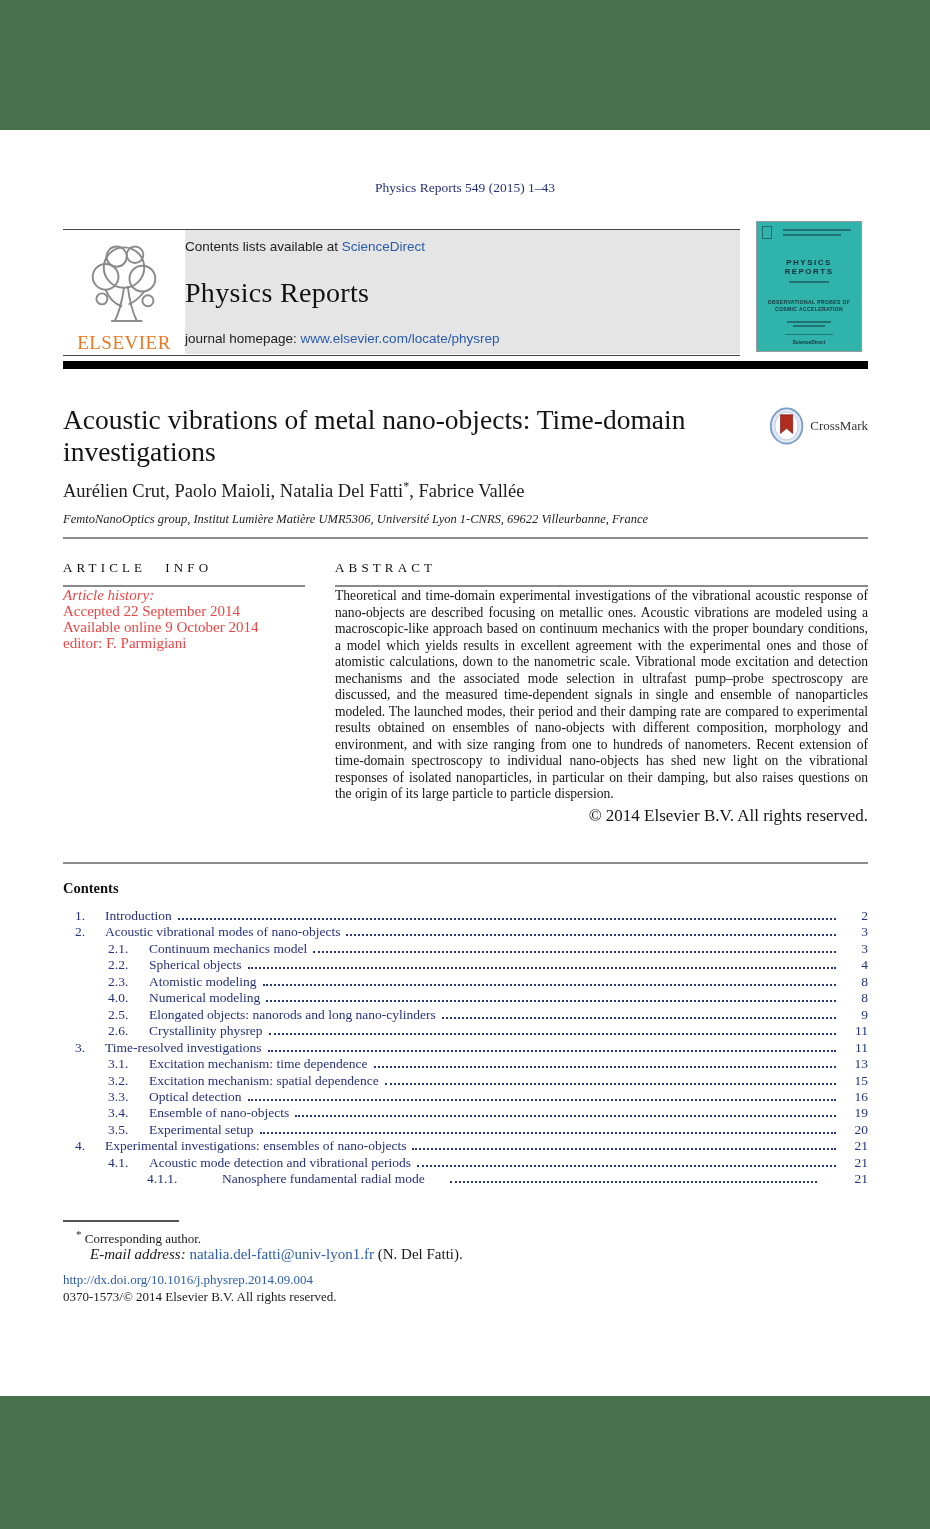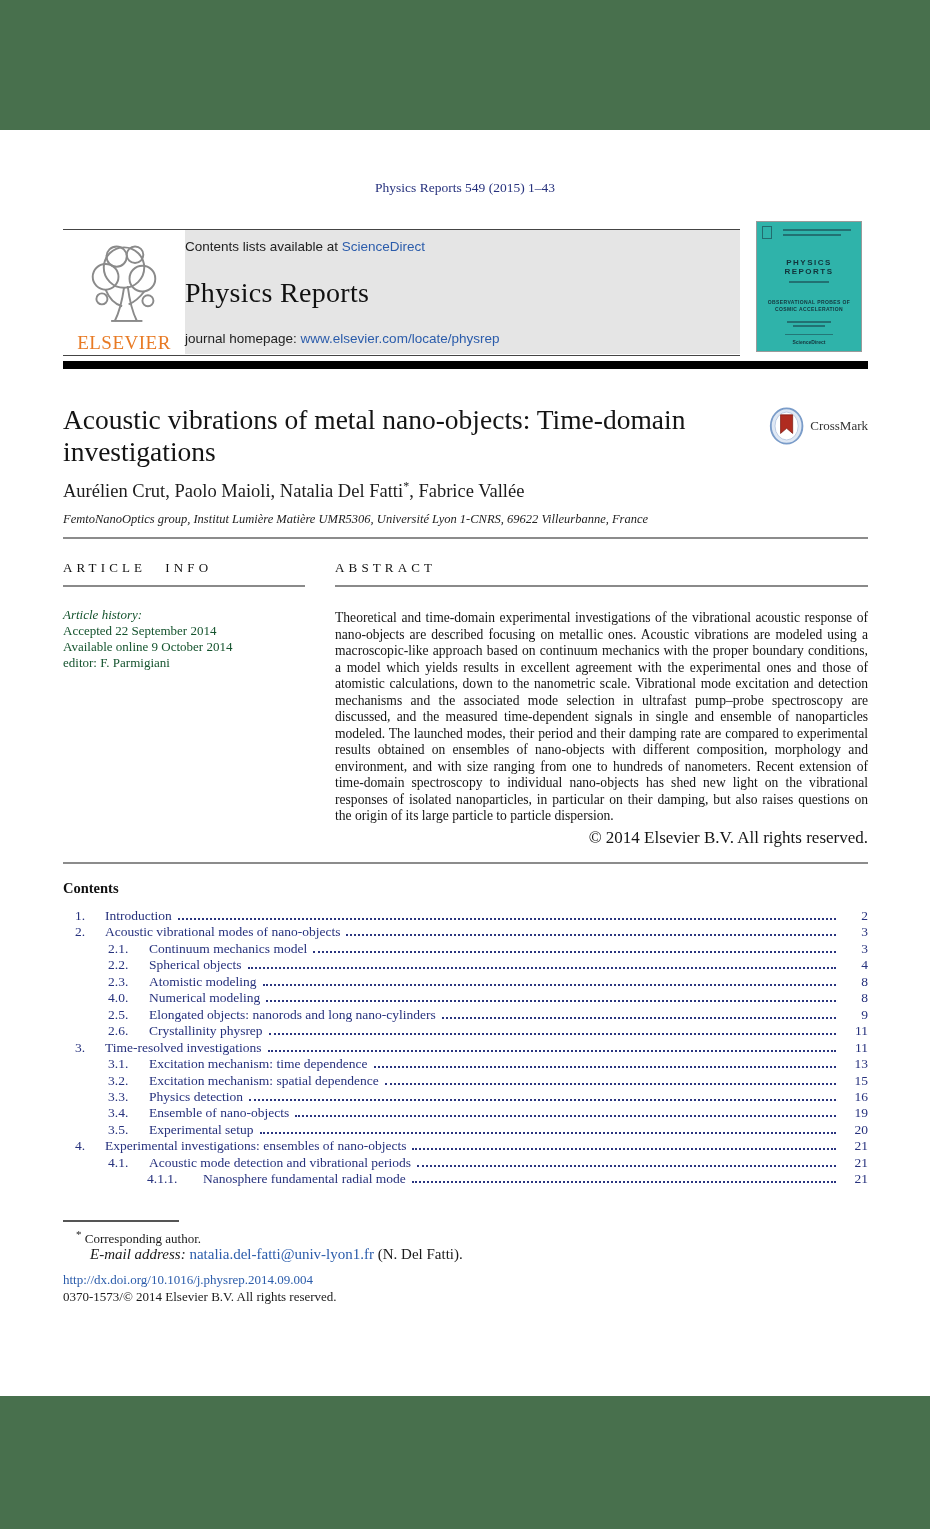--- a/index.html
+++ b/index.html
@@ -100,7 +100,7 @@
   .col-rule { height: 2px; background: #8a8a8a; margin-top: 9px; }
 
   .info-col { position: absolute; left: 63px; top: 560px; width: 242px; }
-  .info-history { margin-top: 20px; font-size: 13px; line-height: 16px; color: #14532d; }
+  .info-history { margin-top: 0; font-size: 15px; line-height: 16px; color: #ef4444; }
   .info-history .it { font-style: italic; }
 
   .abs-col { position: absolute; left: 335px; top: 560px; width: 533px; }

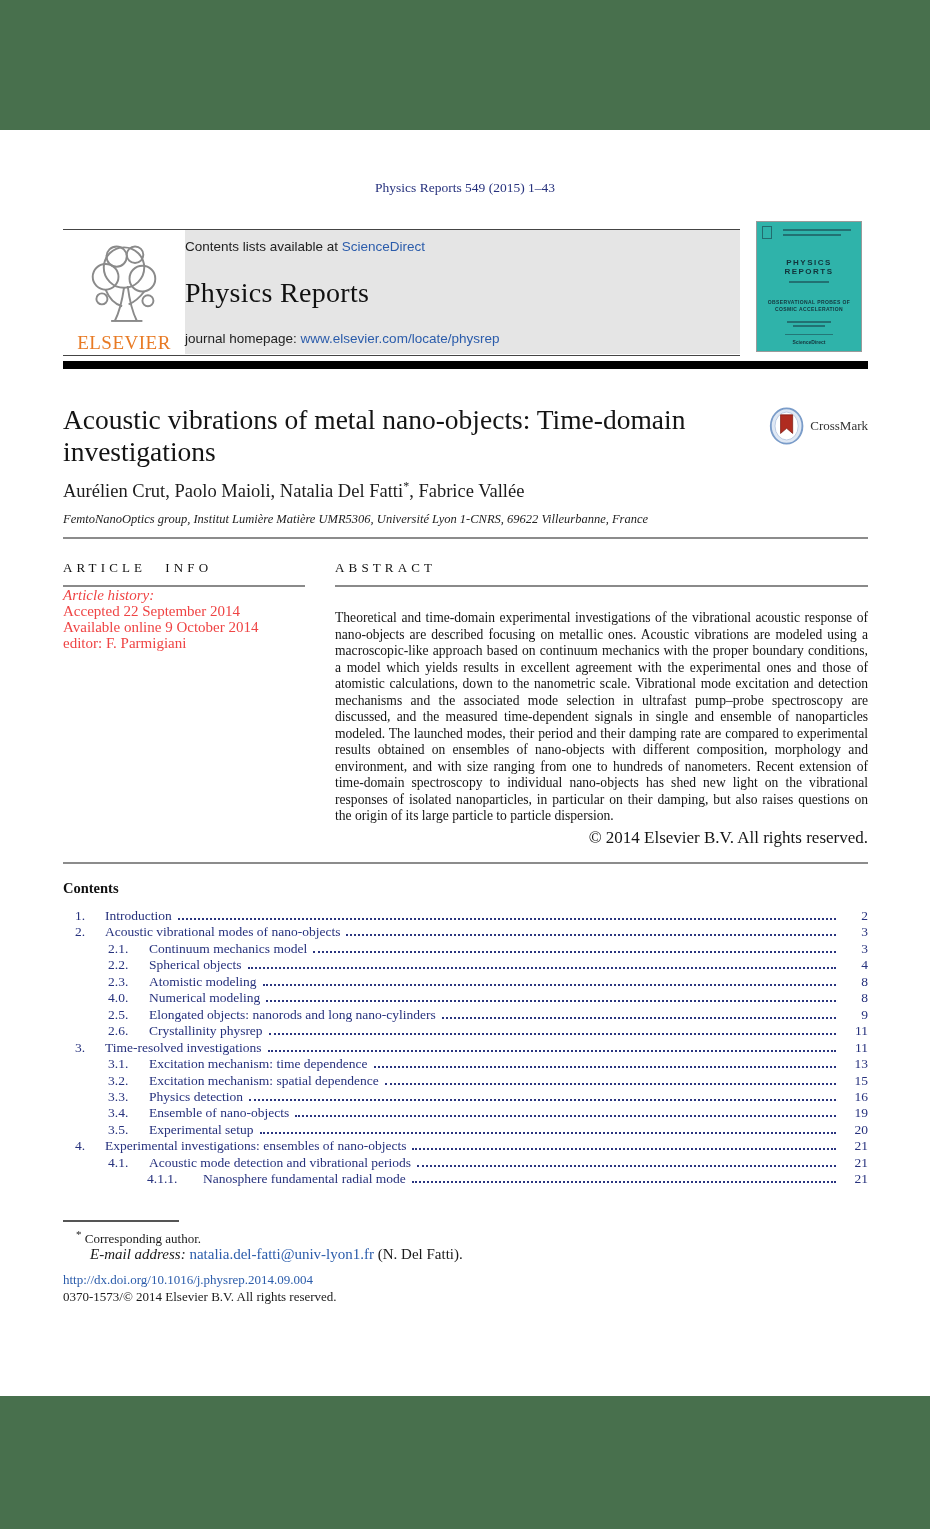--- a/index.html
+++ b/index.html
@@ -105,7 +105,7 @@
 
   .abs-col { position: absolute; left: 335px; top: 560px; width: 533px; }
   .abs-text {
-    margin-top: 23px; font-size: 13.6px; line-height: 16.5px;
+    margin-top: 1px; font-size: 13.6px; line-height: 16.5px;
     text-align: justify; color: #141414;
   }
   .abs-copyright { margin-top: 3px; text-align: right; font-size: 17px; color: #141414; }

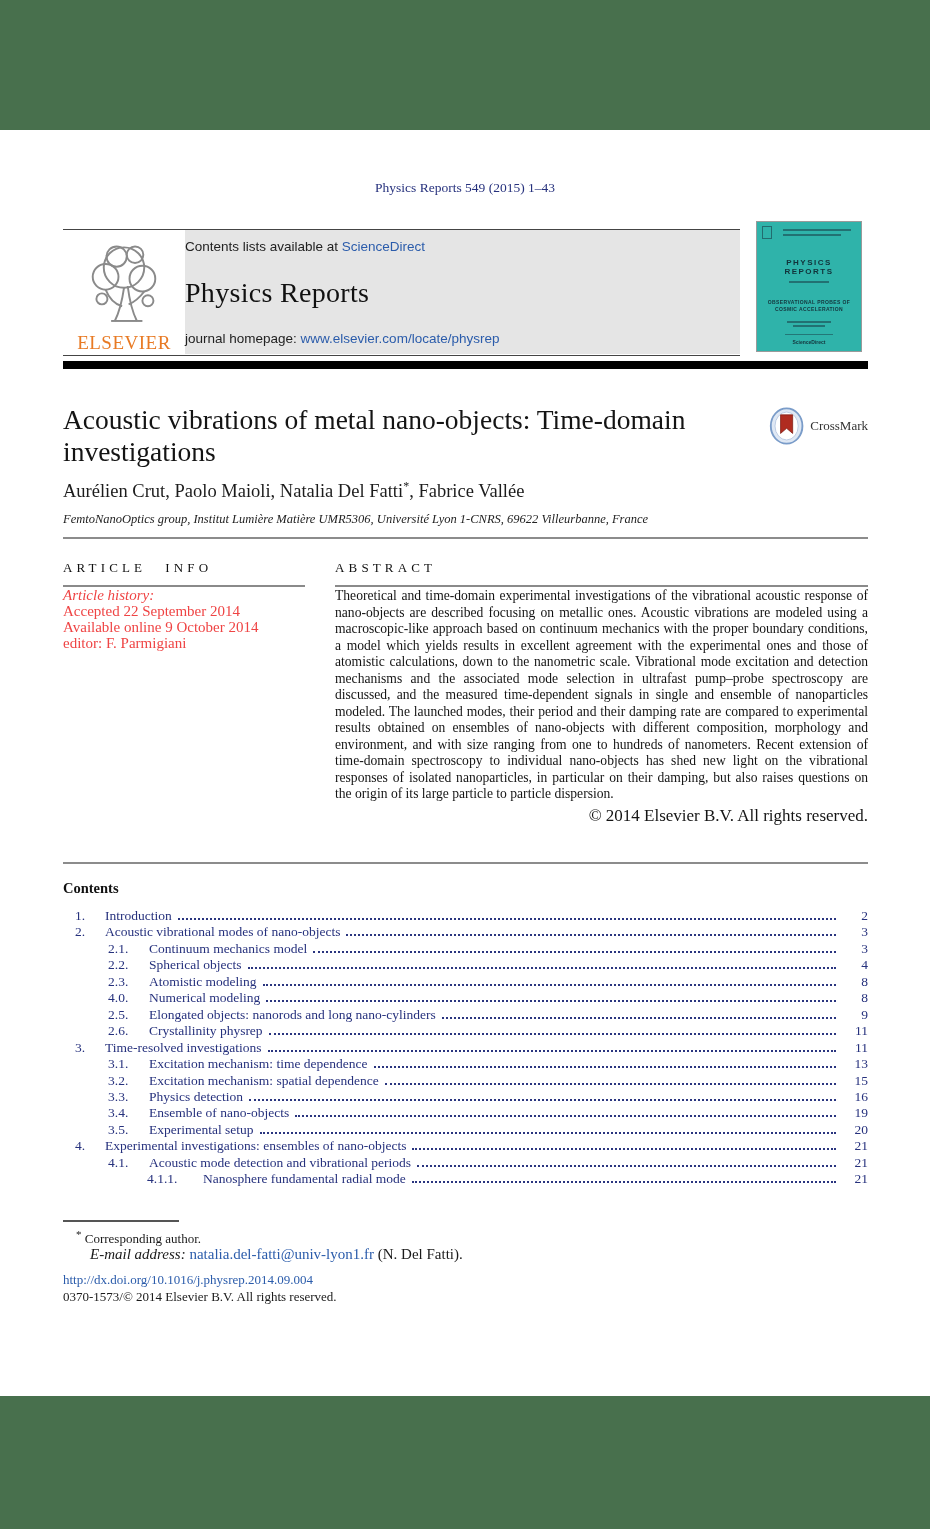--- a/index.html
+++ b/index.html
@@ -298,7 +298,7 @@
     </div>
     <div class="toc-row l2">
       <span class="toc-num">3.3.</span>
-      <span class="toc-label">Physics detection</span>
+      <span class="toc-label">Optical detection</span>
       <span class="toc-dots"></span>
       <span class="toc-page">16</span>
     </div>

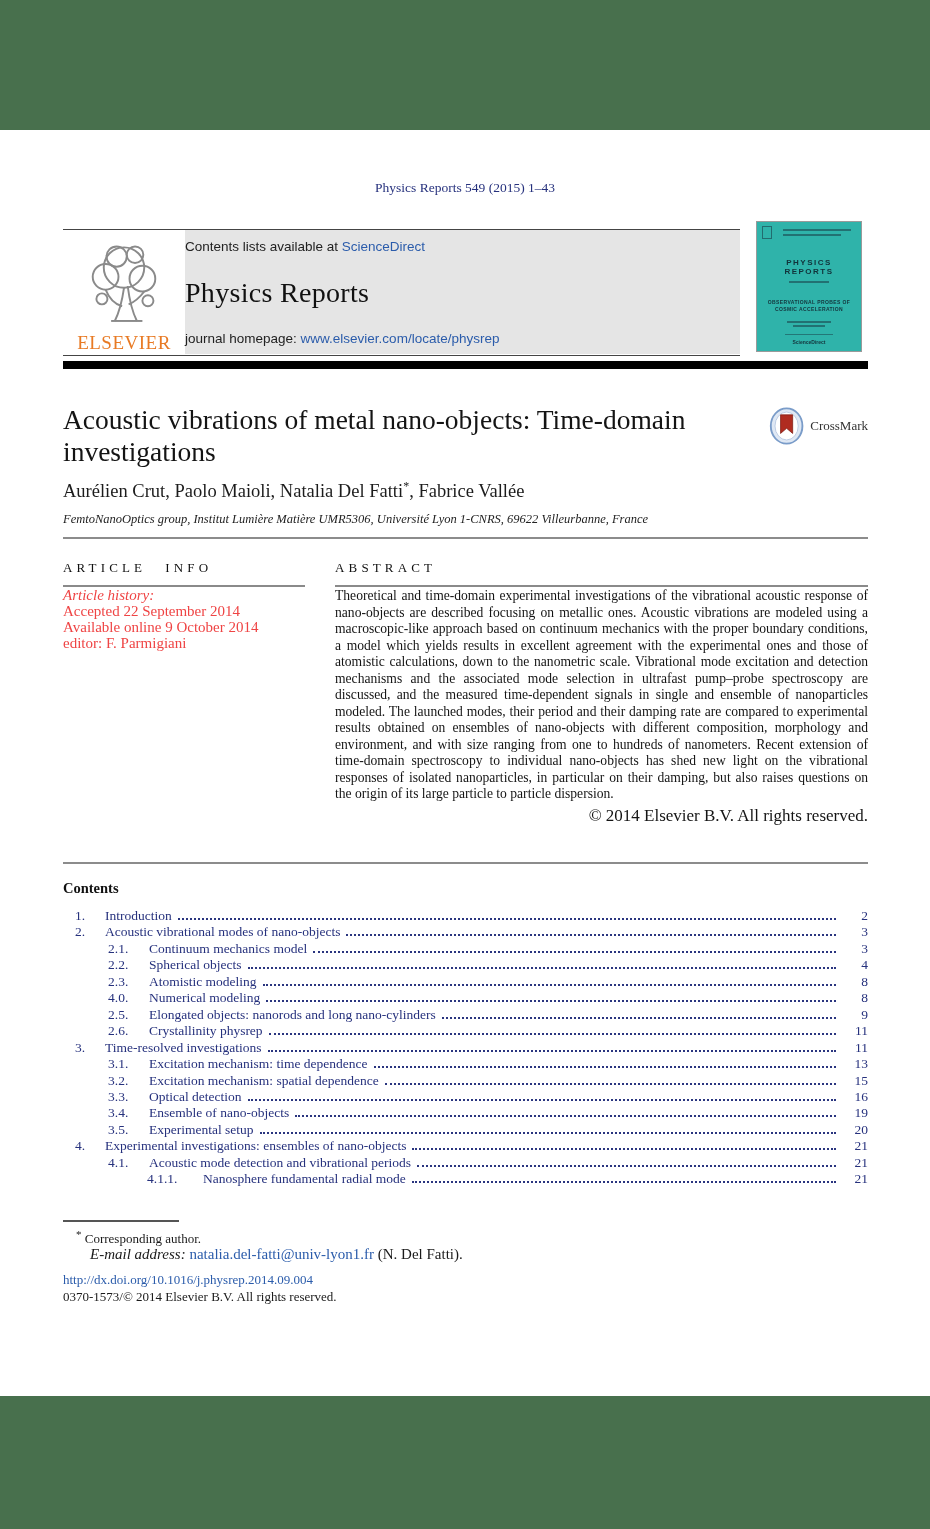--- a/index.html
+++ b/index.html
@@ -117,7 +117,7 @@
   .toc-row .toc-num { flex: 0 0 auto; }
   .toc-row.l1 { padding-left: 12px; } .toc-row.l1 .toc-num { width: 30px; }
   .toc-row.l2 { padding-left: 45px; } .toc-row.l2 .toc-num { width: 41px; }
-  .toc-row.l3 { padding-left: 84px; } .toc-row.l3 .toc-num { width: 56px; }
+  .toc-row.l3 { padding-left: 84px; gap: 19px; } .toc-row.l3 .toc-num { width: 56px; }
   .toc-label { white-space: nowrap; padding-right: 3px; }
   .toc-dots { flex: 1 1 auto; border-bottom: 2px dotted #2a357f; margin: 0 6px 3px 3px; min-width: 10px; }
   .toc-page { flex: 0 0 26px; text-align: right; }

